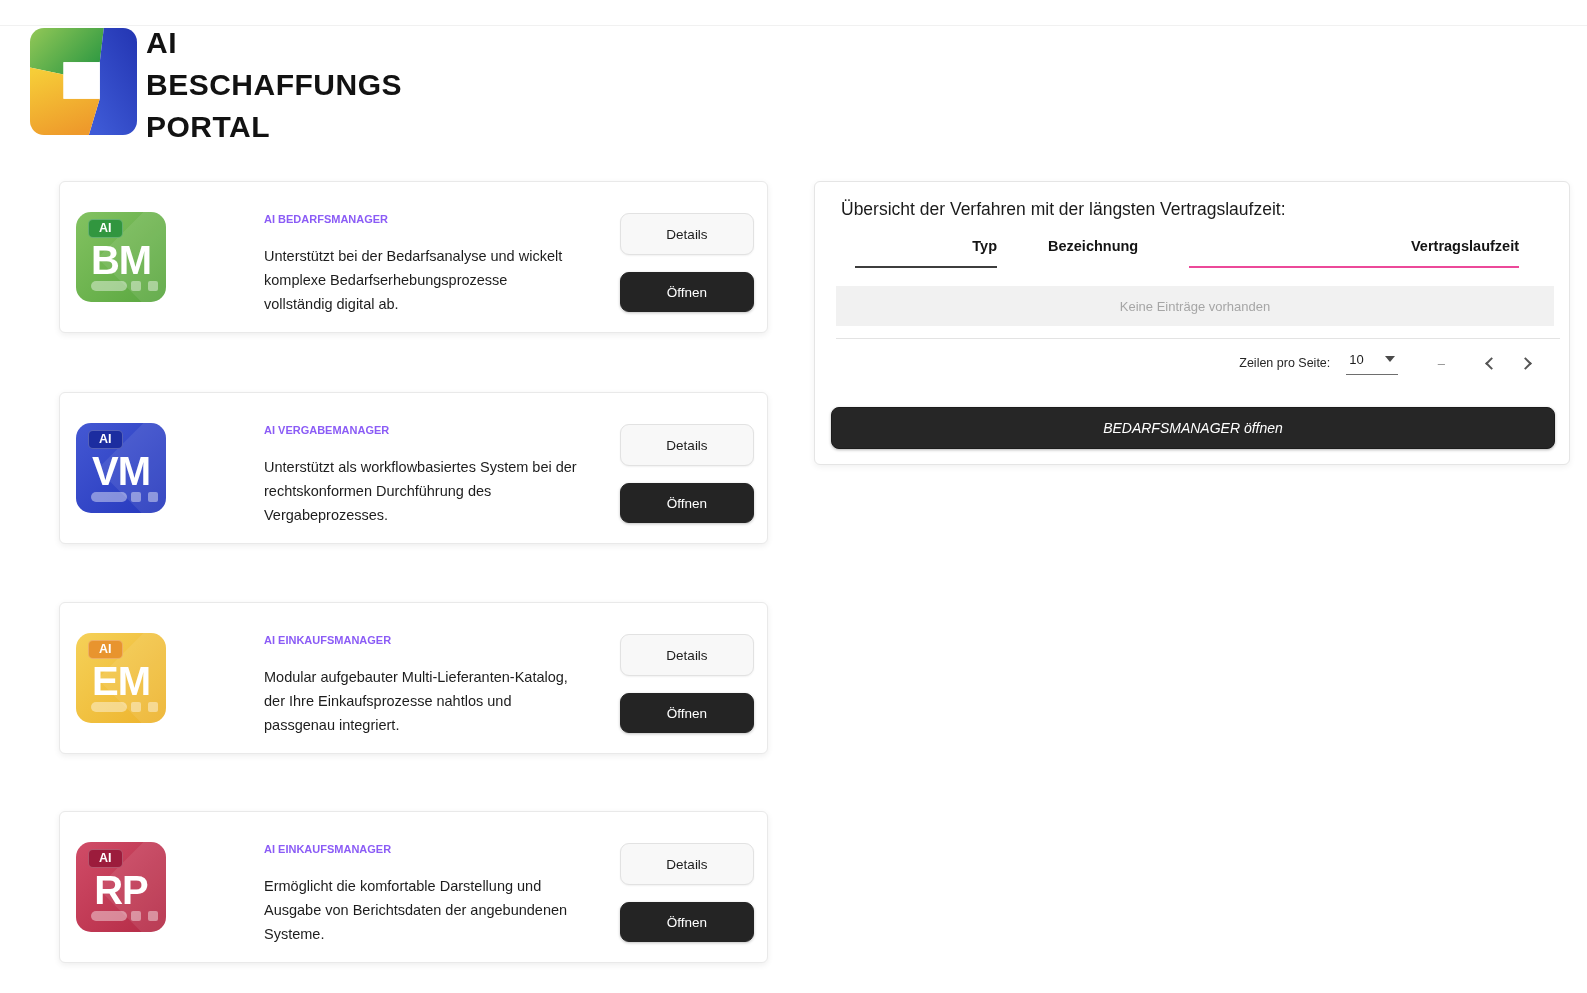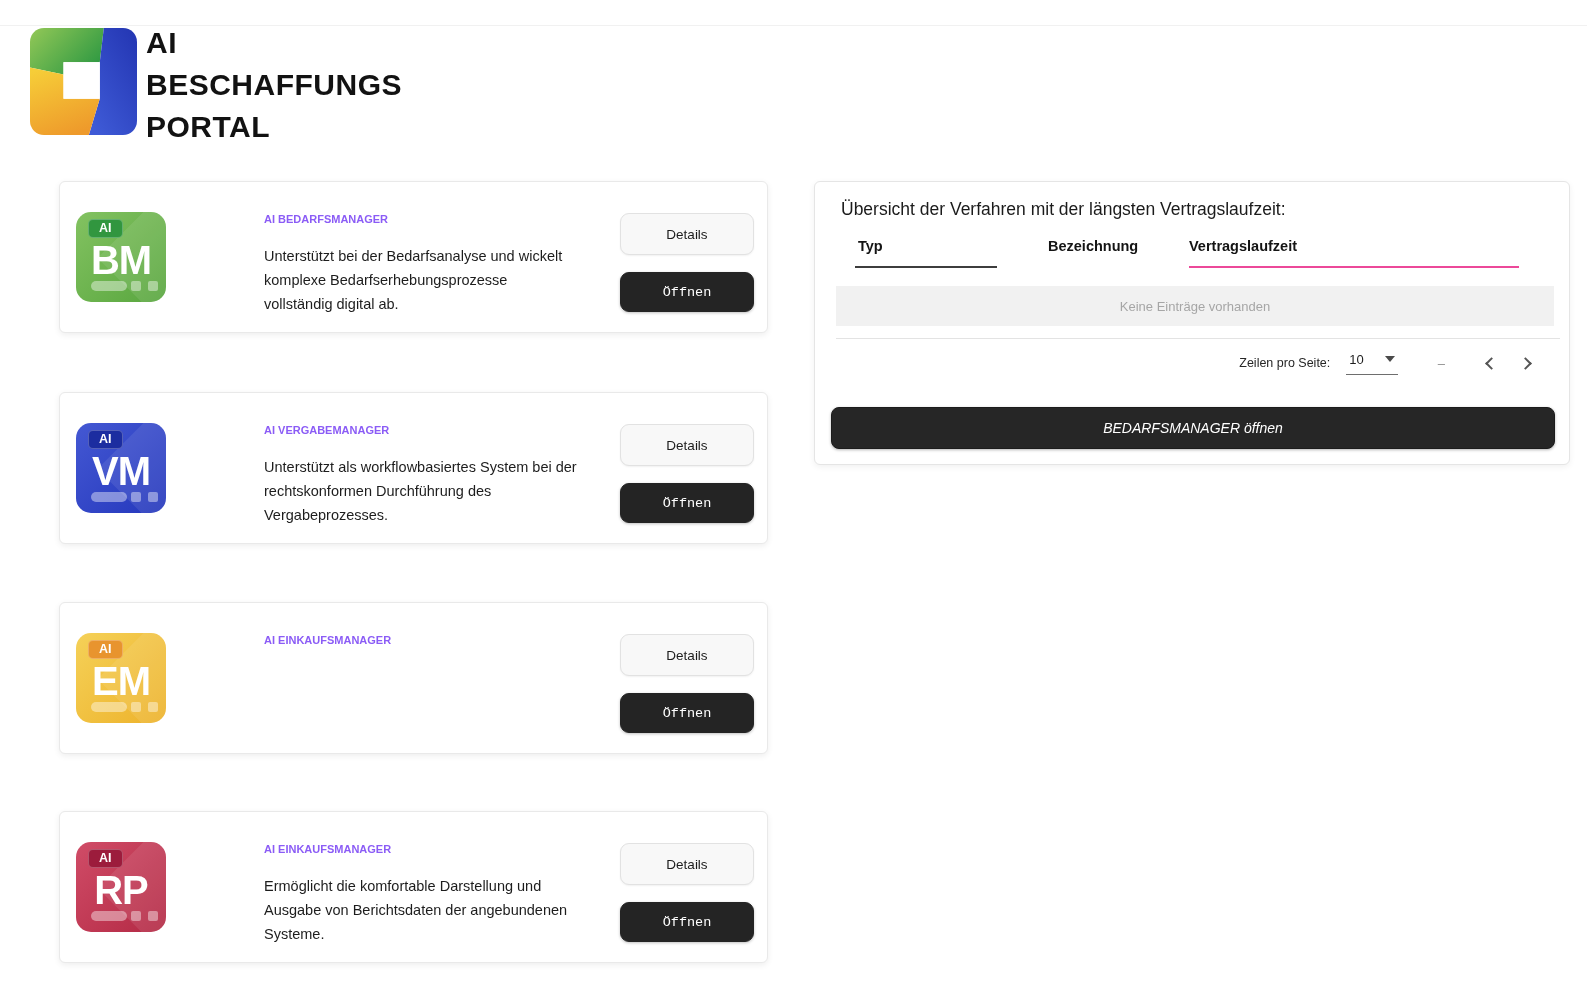--- a/index.html
+++ b/index.html
@@ -54,7 +54,7 @@
 
   
   .panel { position:absolute; left:814px; top:181px; width:756px; height:284px; background:#fff;
-           border:1px solid #e5e5e5; border-radius:6px; box-shadow:0 2px 6px rgba(0,0,0,0.06); }
+           border:1px solid #e5e5e5; border-radius:6px; box-shadow:0 2px 6px rgba(0,0,0,0.06);text-align:right; }
   .panel-title { position:absolute; left:26px; top:17px; font-size:17.5px; color:#1b1b1b; }
 
   .th { position:absolute; top:56px; height:30px; font-size:14.5px; font-weight:bold; color:#141414; }

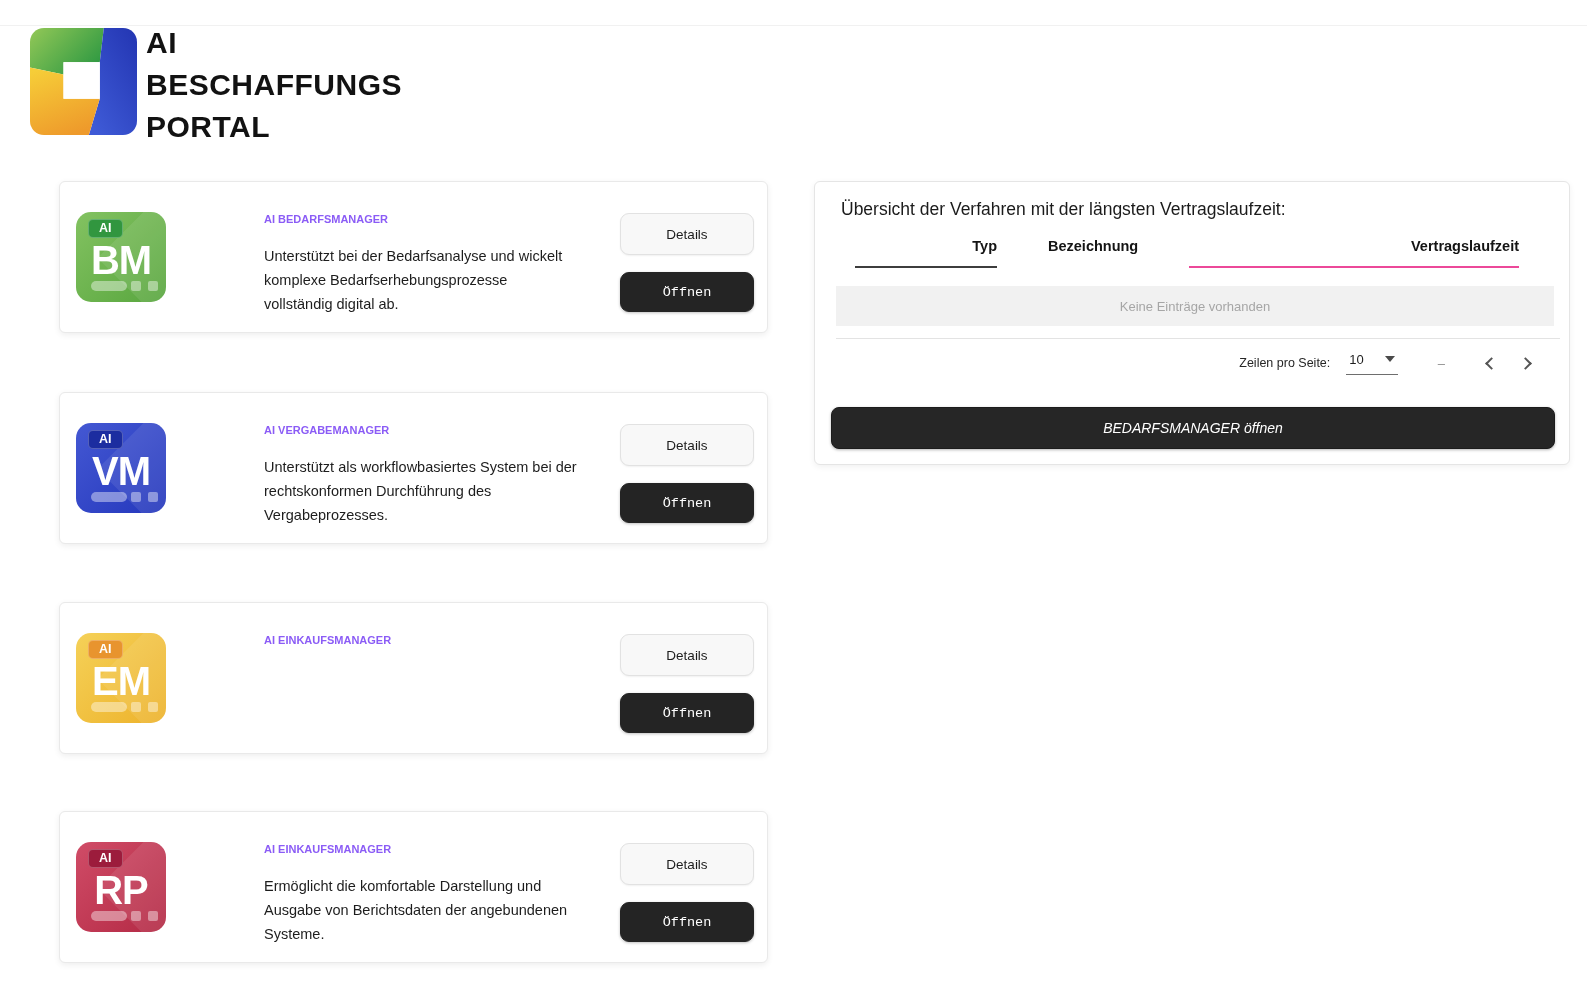--- a/index.html
+++ b/index.html
@@ -50,7 +50,7 @@
   .btn-details { top:31px; height:42px; background:#f8f8f8; border:1px solid #e2e2e2; color:#1c1c1c;
                  box-shadow:0 1px 2px rgba(0,0,0,0.06); }
   .btn-open { top:90px; height:40px; background:#242424; border:1px solid #242424; color:#fff;
-              box-shadow:0 1px 3px rgba(0,0,0,0.25);font-family:Liberation Mono, monospace; }
+              box-shadow:0 1px 3px rgba(0,0,0,0.25); }
 
   
   .panel { position:absolute; left:814px; top:181px; width:756px; height:284px; background:#fff;

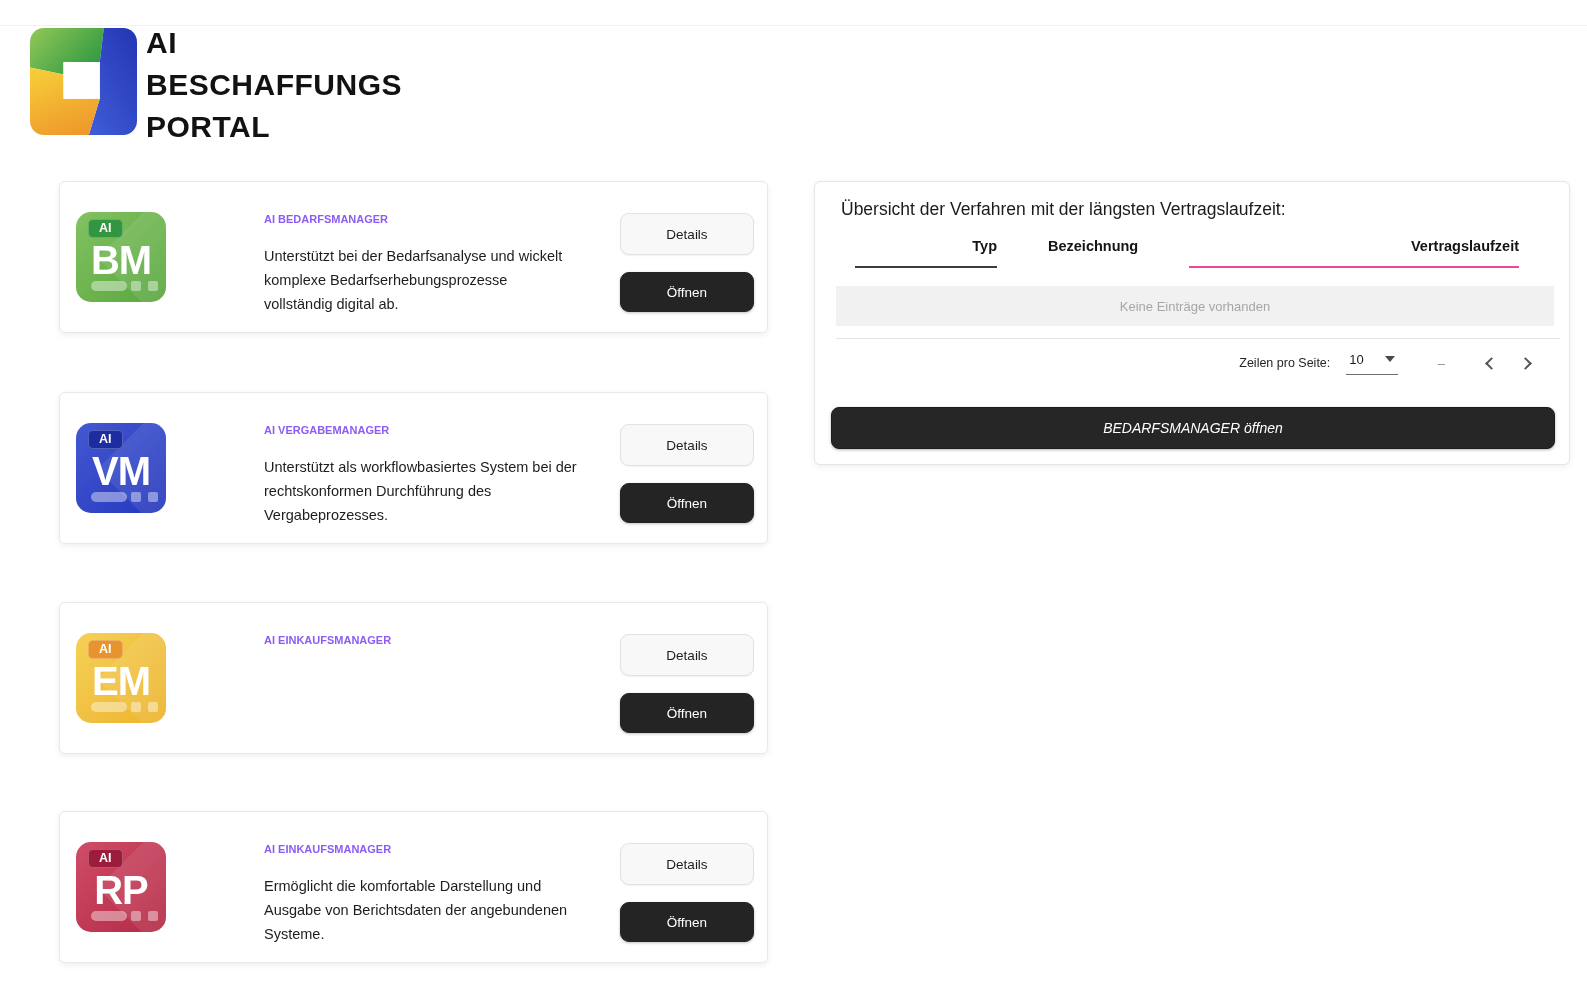--- a/index.html
+++ b/index.html
@@ -163,6 +163,7 @@
       <span class="tile-dot d2"></span>
     </div>
     <div class="card-title">AI EINKAUFSMANAGER</div>
+    <div class="card-desc">Modular aufgebauter Multi-Lieferanten-Katalog, der Ihre Einkaufsprozesse nahtlos und passgenau integriert.</div>
     <div class="btn btn-details">Details</div>
     <div class="btn btn-open">Öffnen</div>
   </div>

